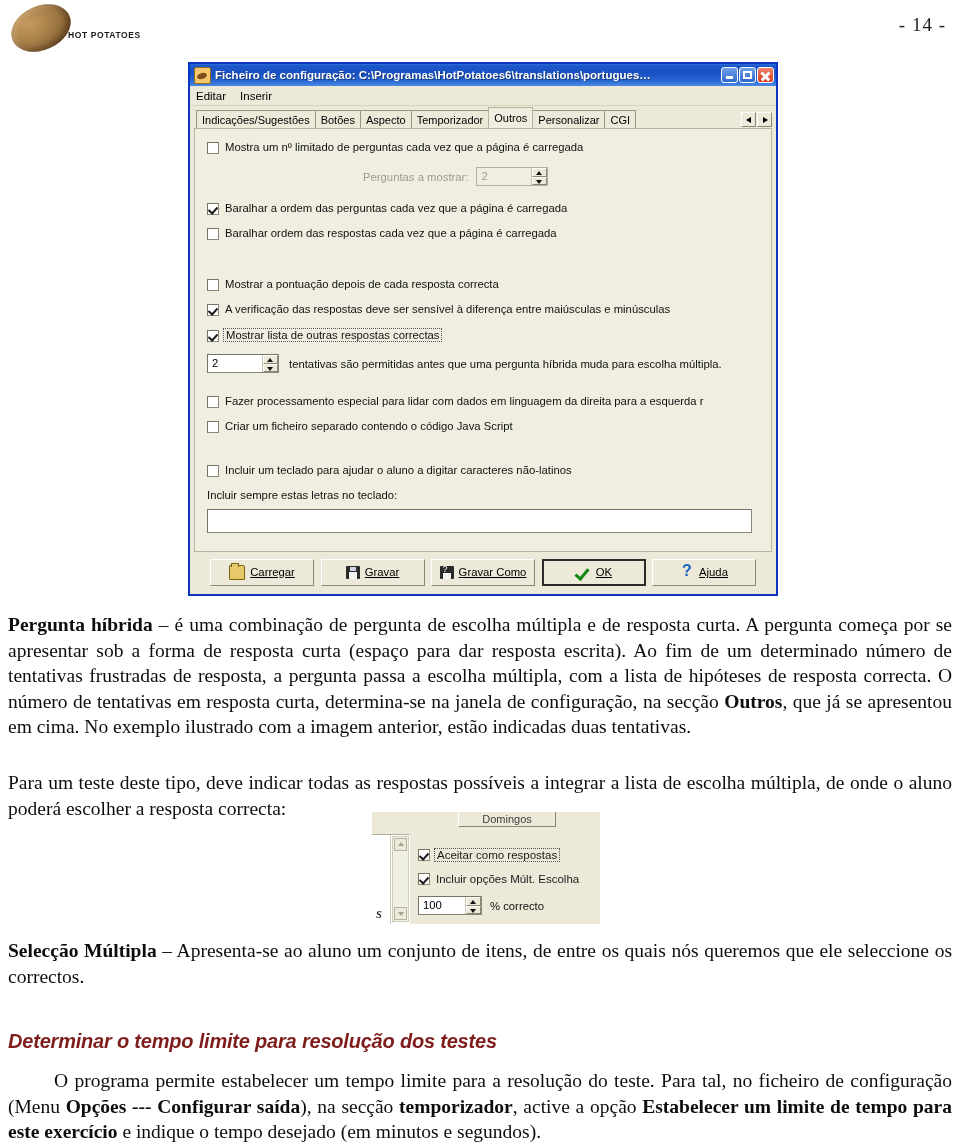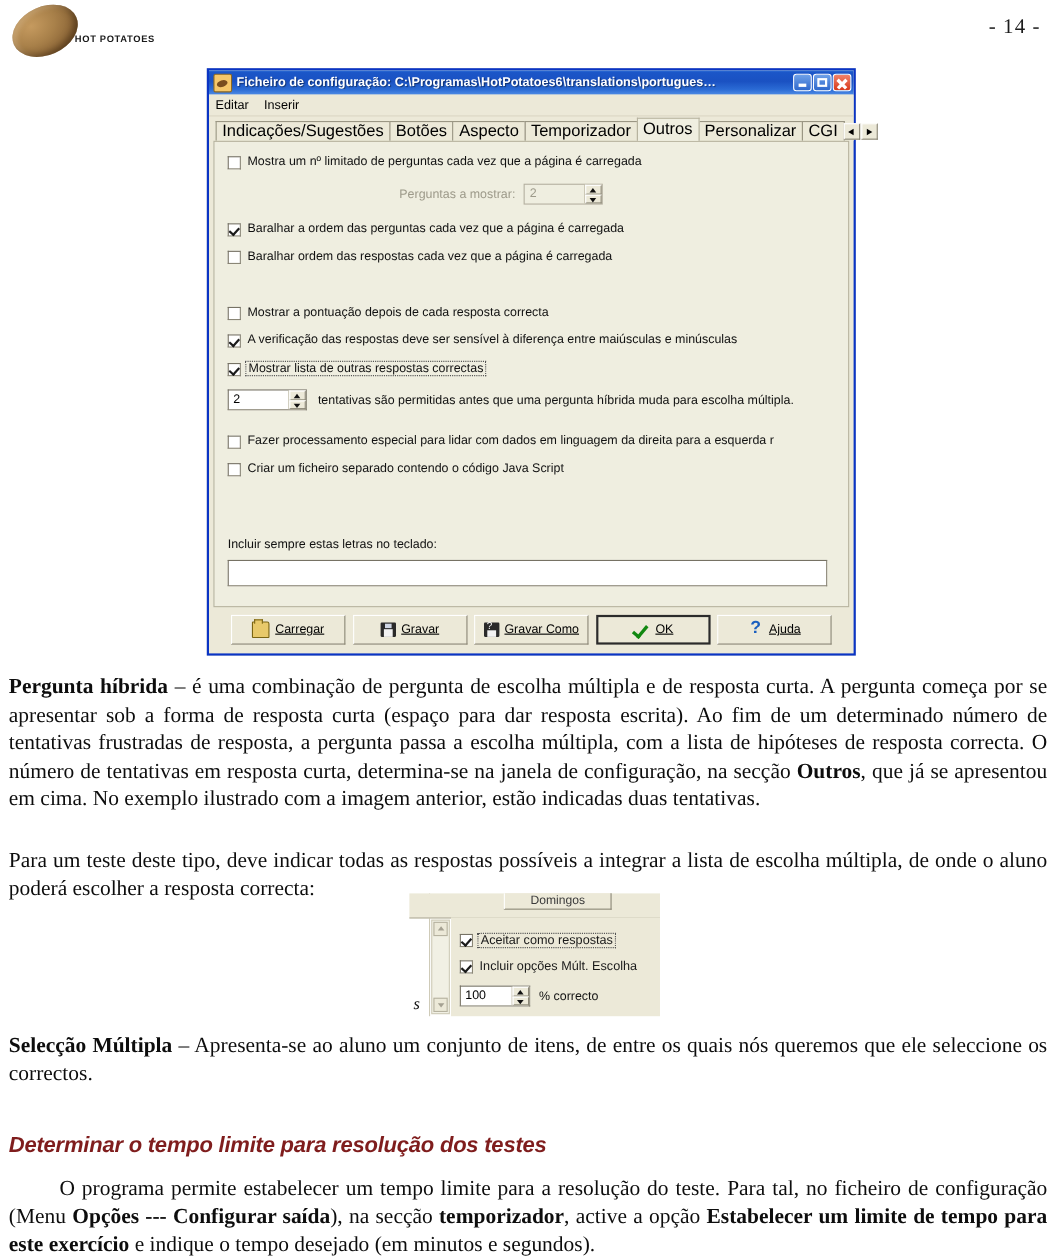--- a/index.html
+++ b/index.html
@@ -148,7 +148,7 @@
     box-sizing: border-box;
   }
   .tab {
-    font-size: 15px;
+    font-size: 11px;
     padding: 2px 5px 2px 5px;
     border: 1px solid #9a9684;
     border-bottom: none;

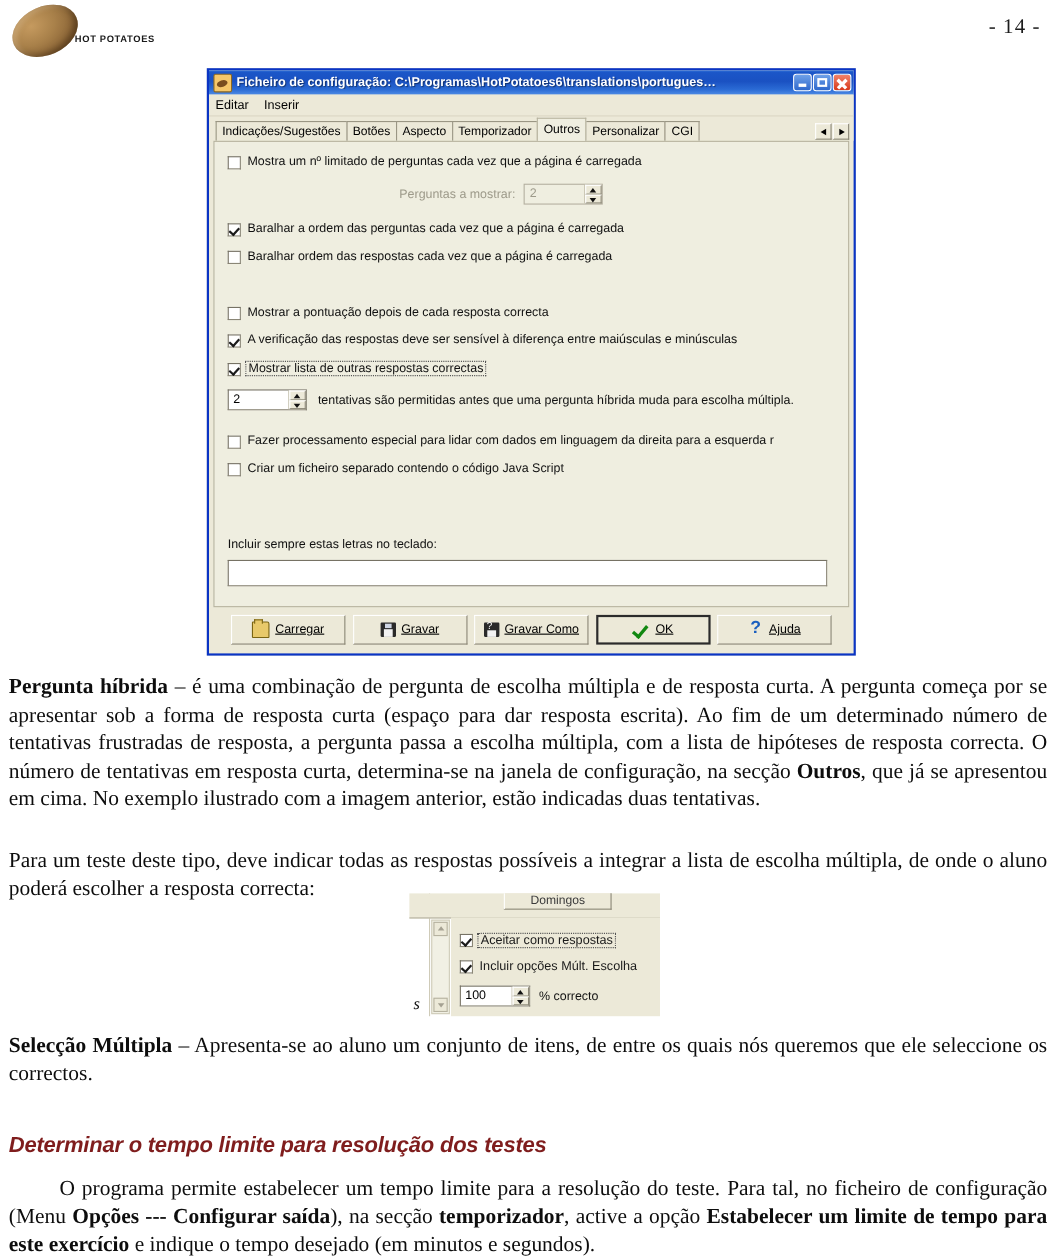--- a/index.html
+++ b/index.html
@@ -583,6 +583,10 @@
       <span>Criar um ficheiro separado contendo o código Java Script</span>
     </div>
 
+    <div class="chk-row" style="left:12px; top:335px;">
+      <span class="chk"></span>
+      <span>Incluir um teclado para ajudar o aluno a digitar caracteres não-latinos</span>
+    </div>
 
     <div class="lbl" style="position:absolute; left:12px; top:360px;">Incluir sempre estas letras no teclado:</div>
     <div class="text-input" style="left:12px; top:380px; width:545px; height:24px;"></div>

